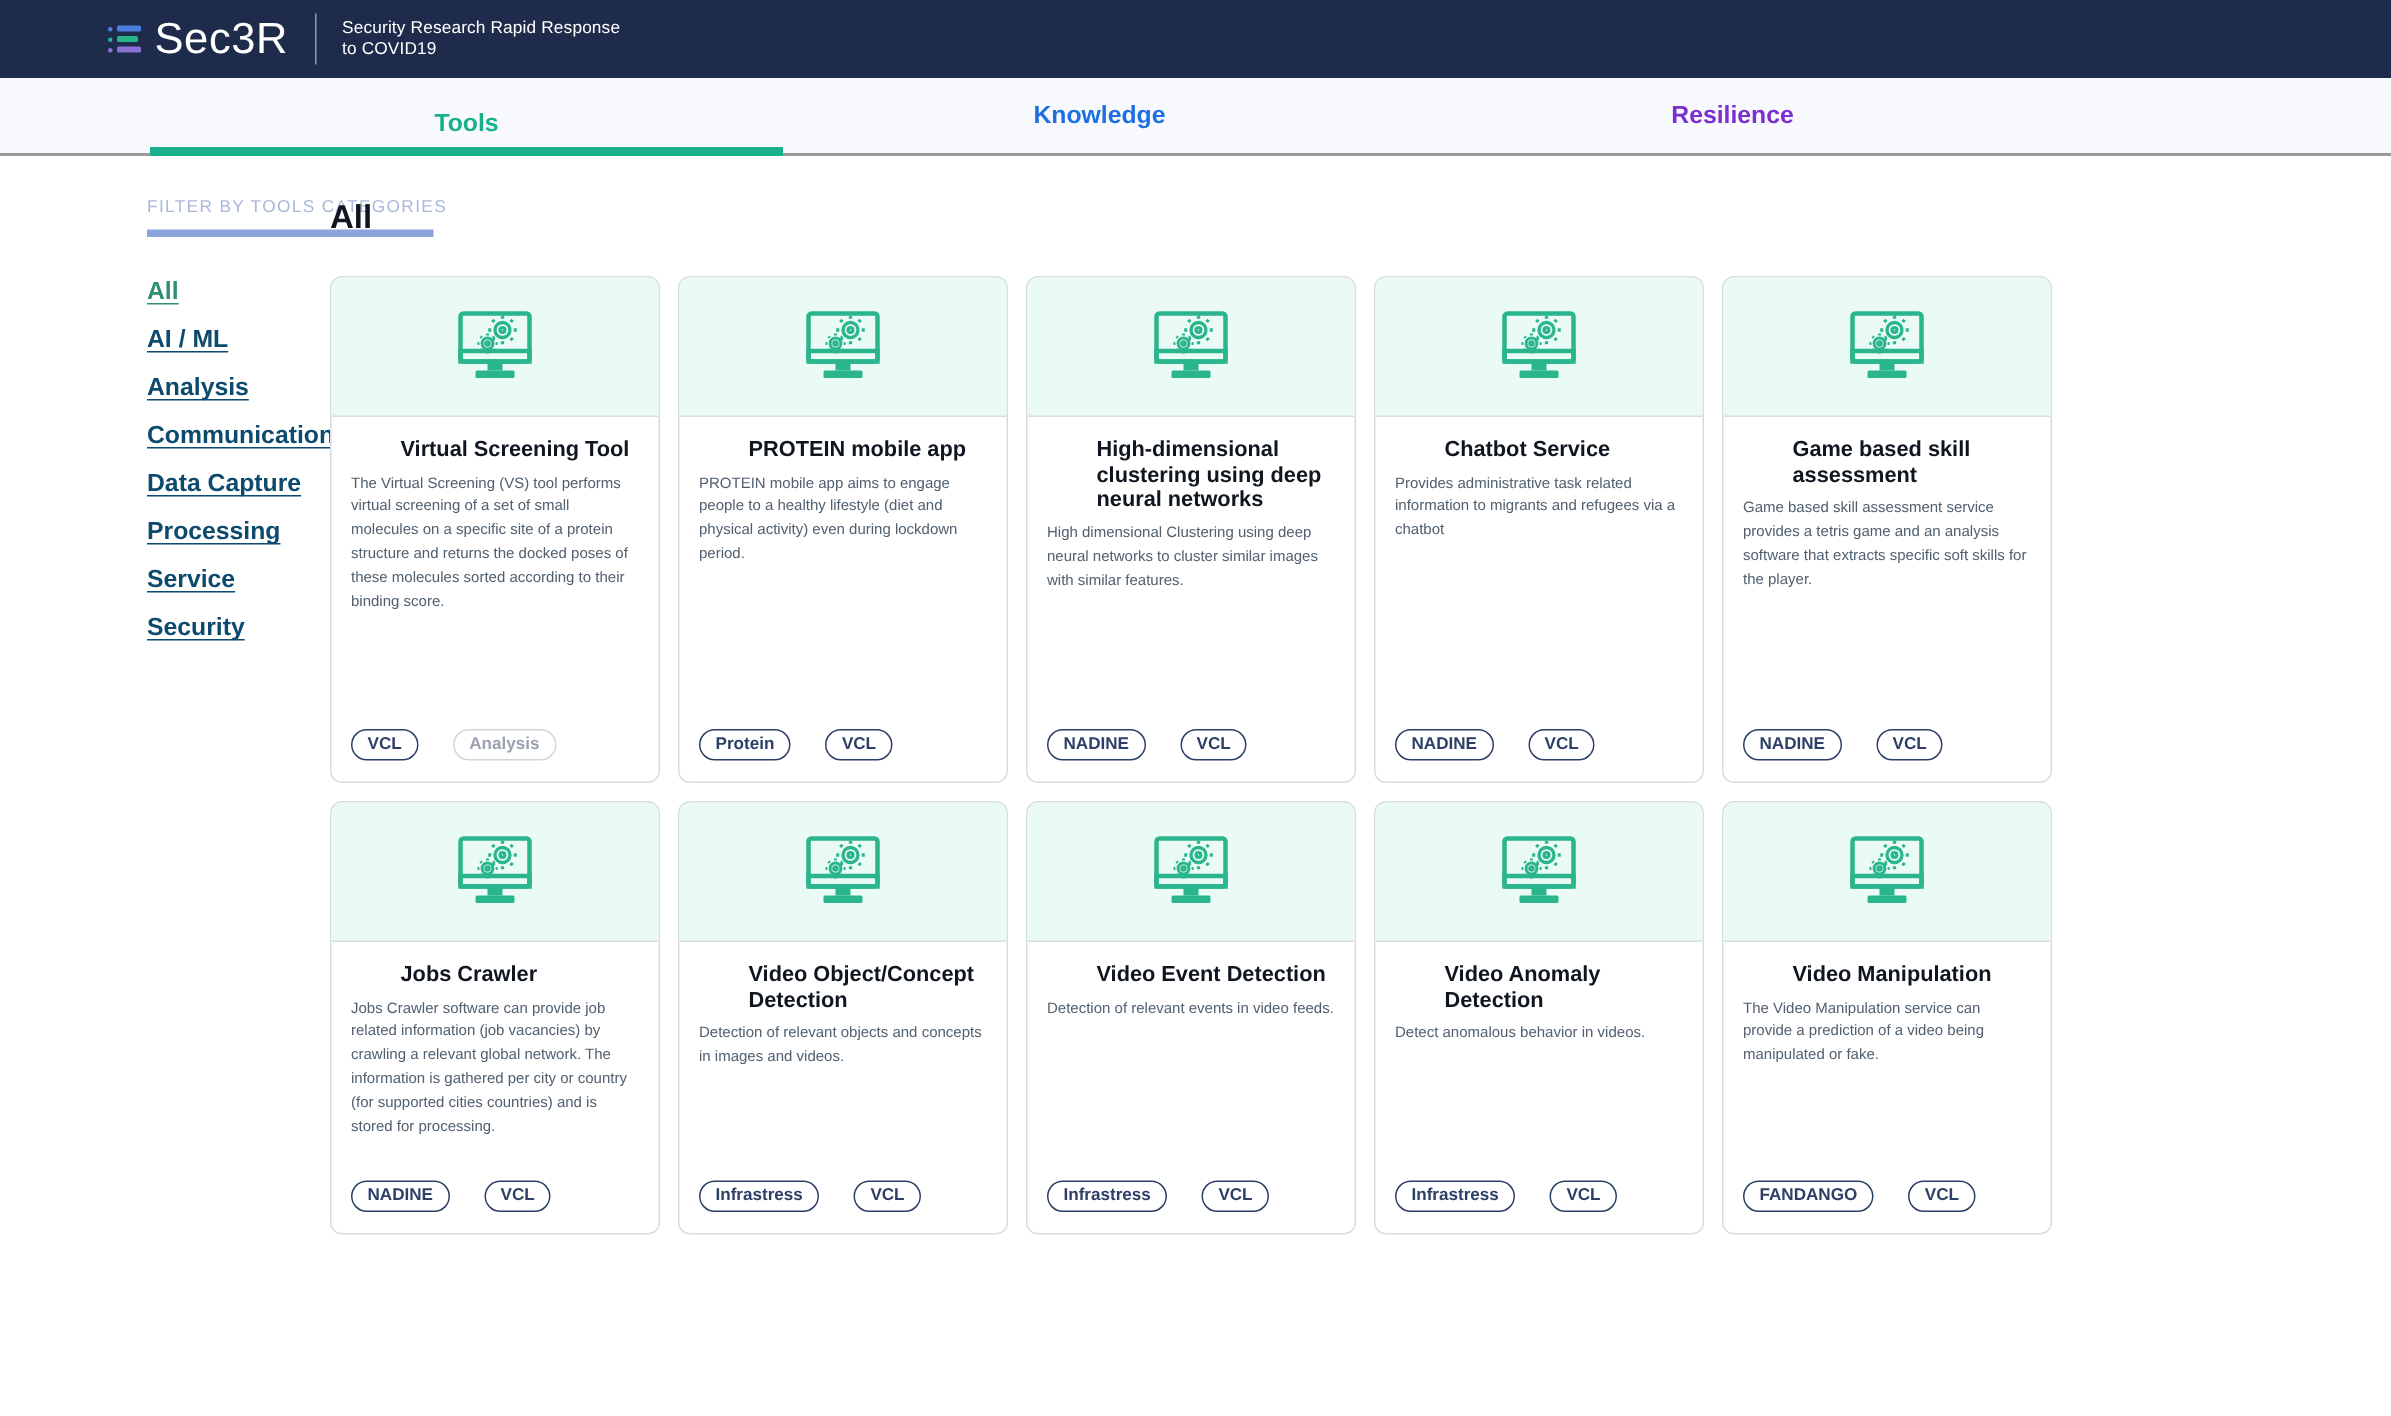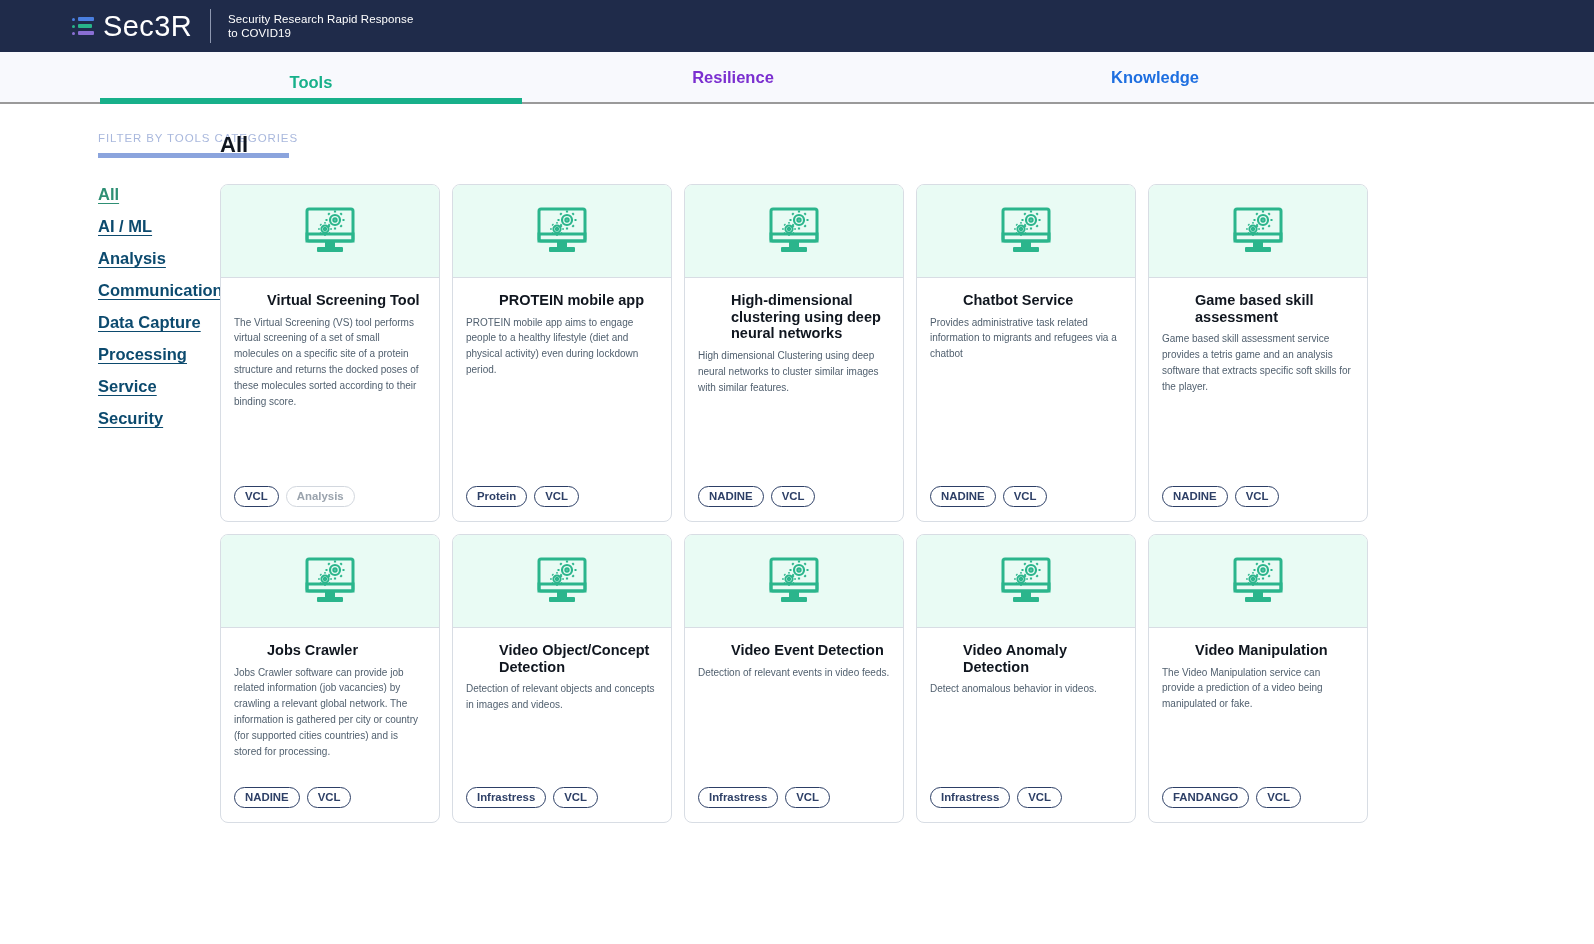--- a/index.html
+++ b/index.html
@@ -221,8 +221,8 @@
 
 <div class="tabbar">
   <div class="tab tools active">Tools</div>
+  <div class="tab know">Knowledge</div>
   <div class="tab resil">Resilience</div>
-  <div class="tab know">Knowledge</div>
 </div>
 
 <div class="page">

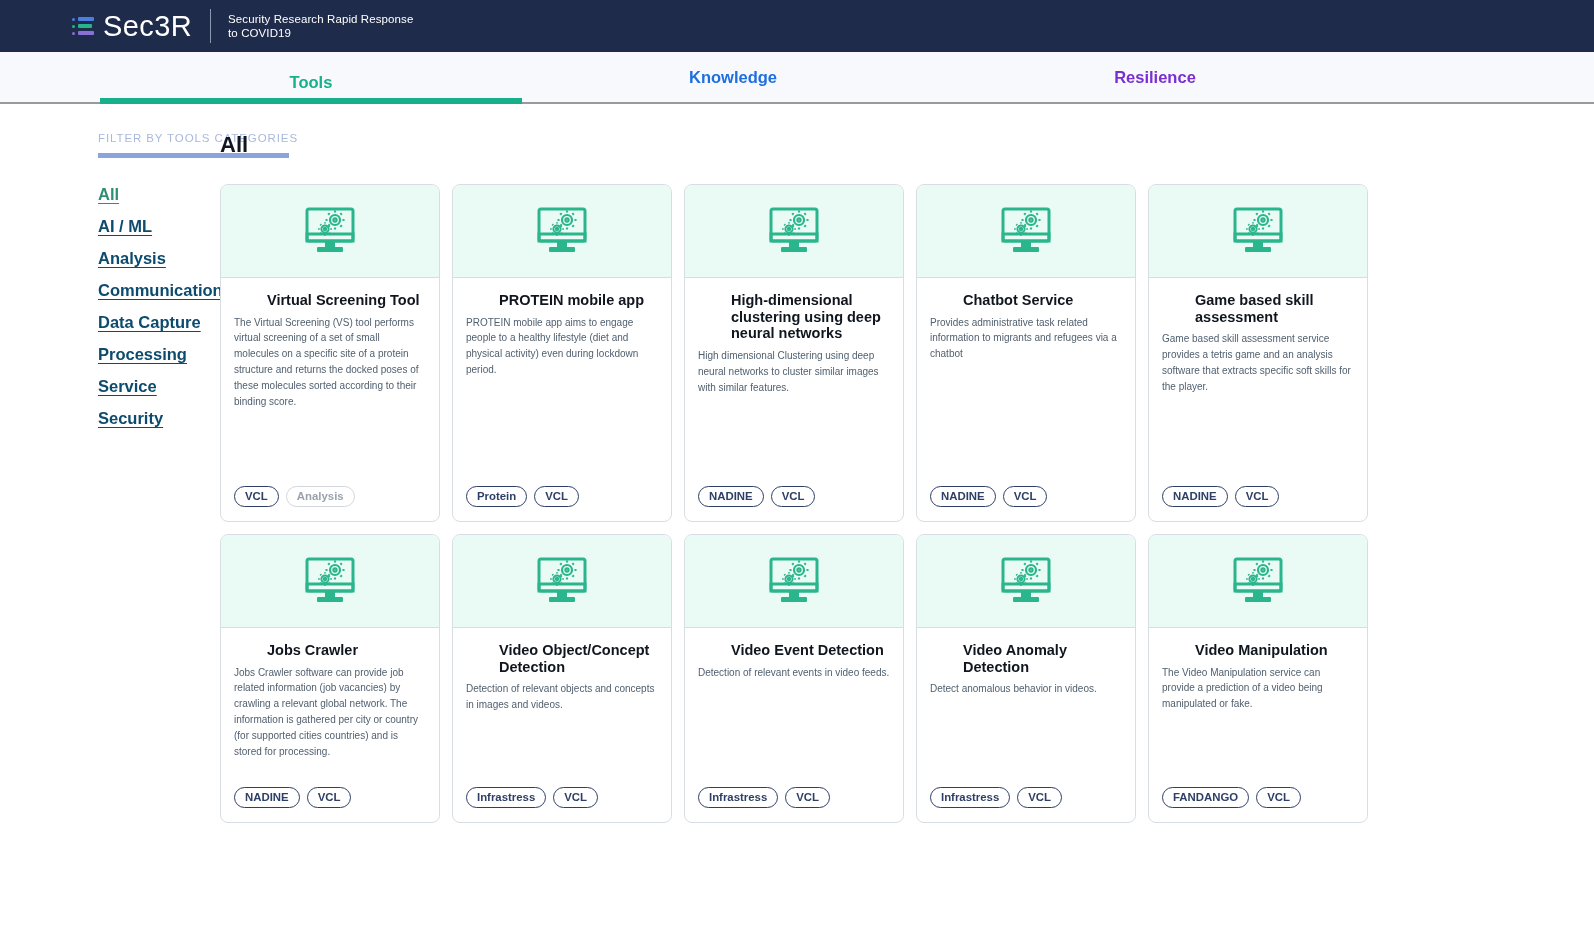--- a/index.html
+++ b/index.html
@@ -171,7 +171,7 @@
   }
   .card-tags {
     display: flex;
-    gap: 7px;
+    gap: 23px;
     padding: 0 13px 14px 13px;
     flex: 0 0 auto;
   }

